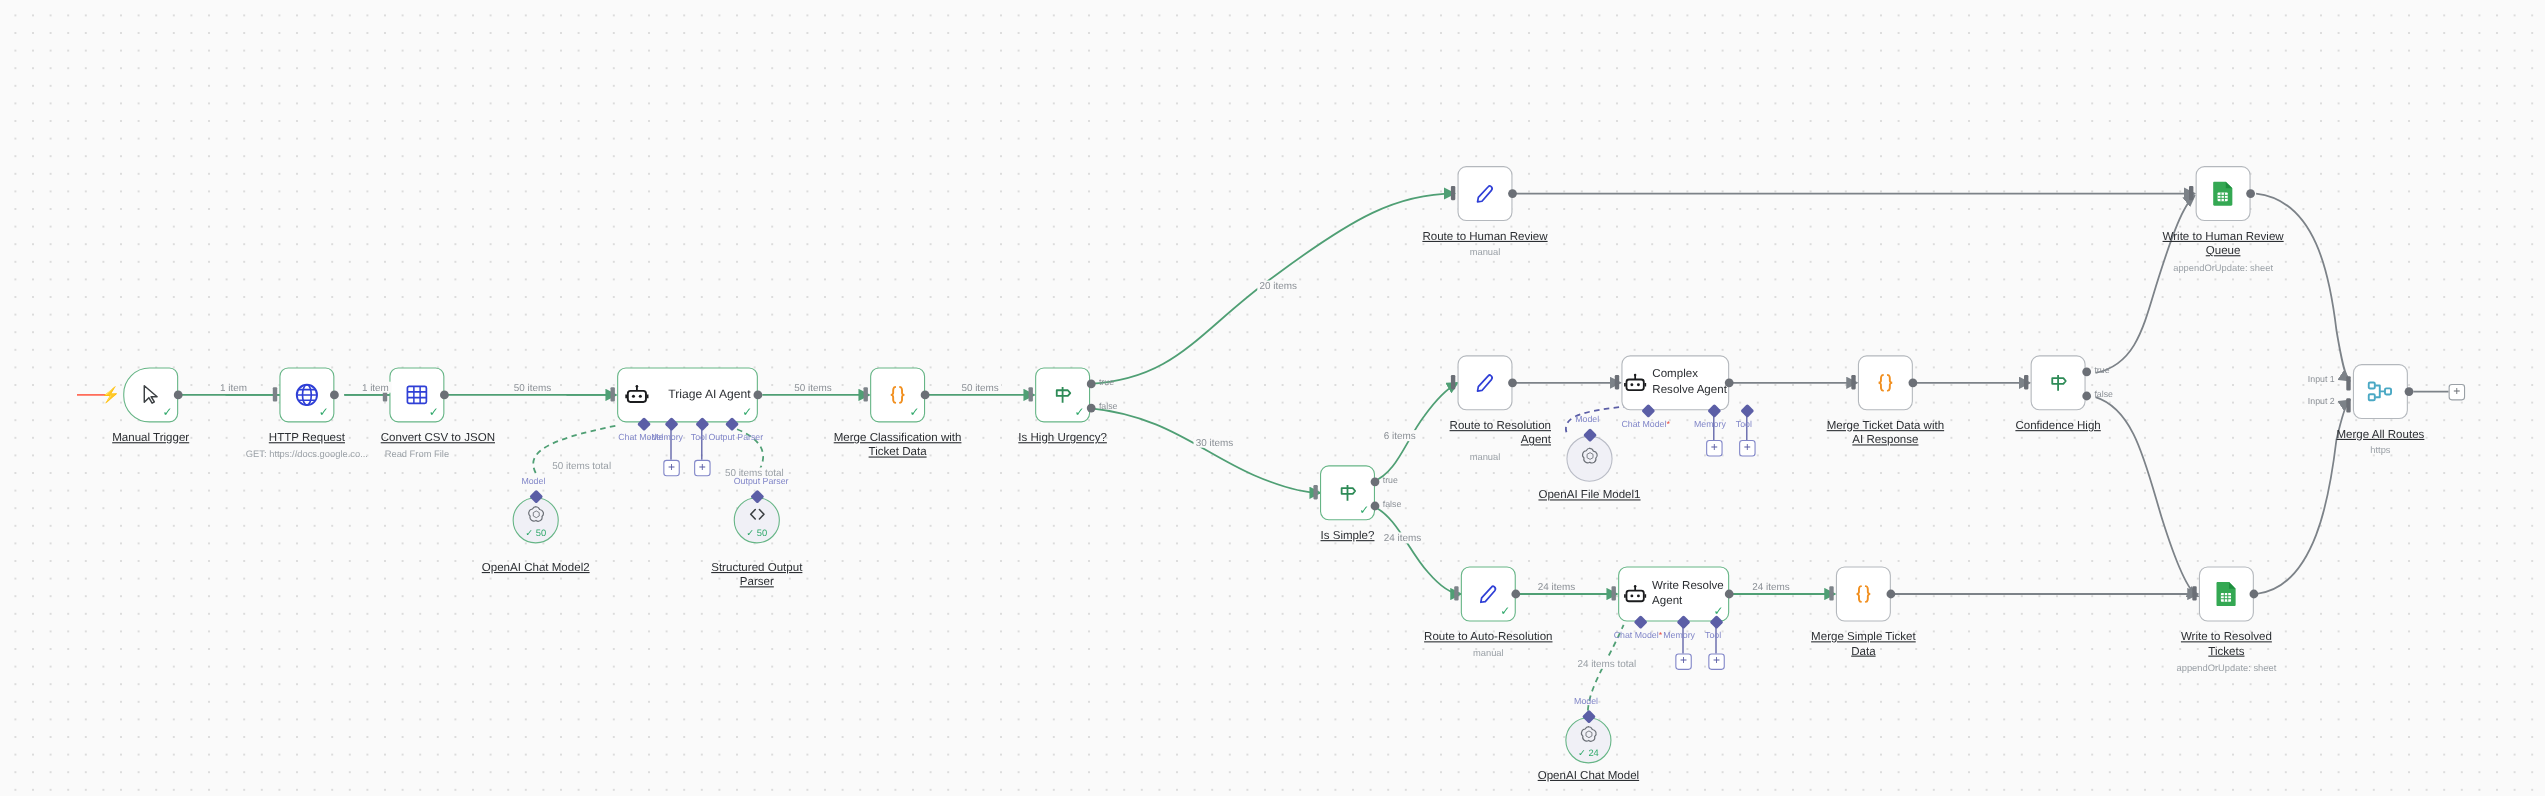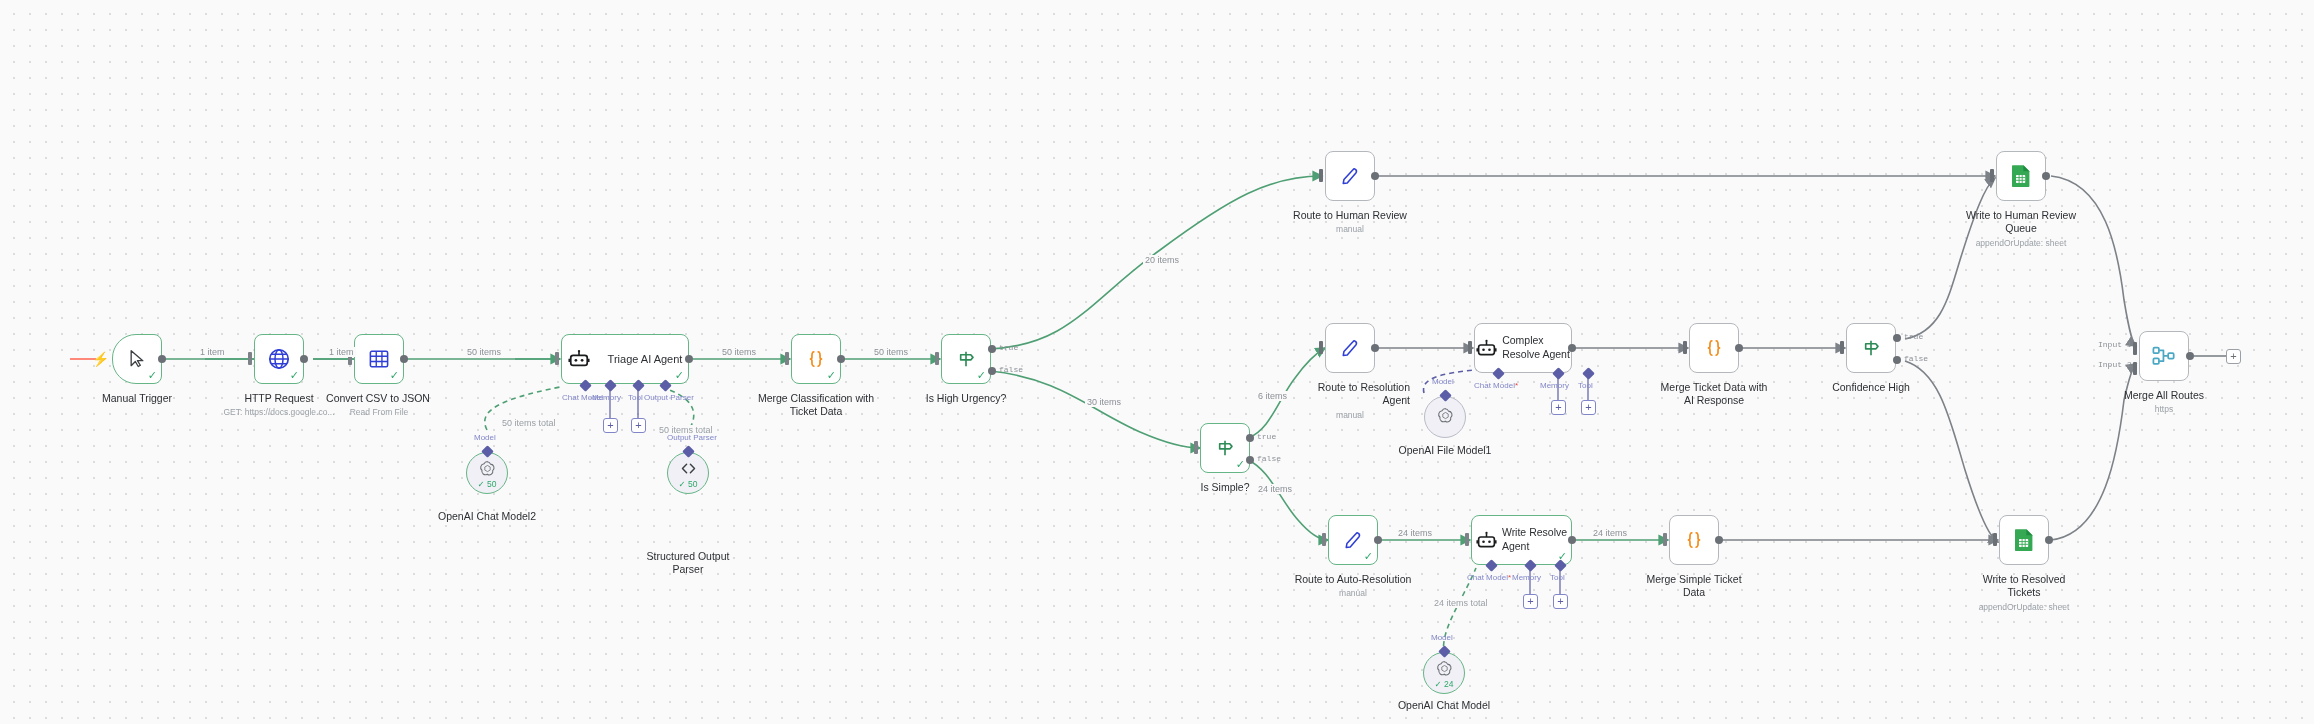--- a/index.html
+++ b/index.html
@@ -32,6 +32,7 @@
     position:absolute;text-align:center;
     font-size:10.5px;color:#2c2f33;line-height:1.28;
     white-space:pre-line;
+    text-decoration:underline;
   }
   .nsub{
     position:absolute;text-align:center;

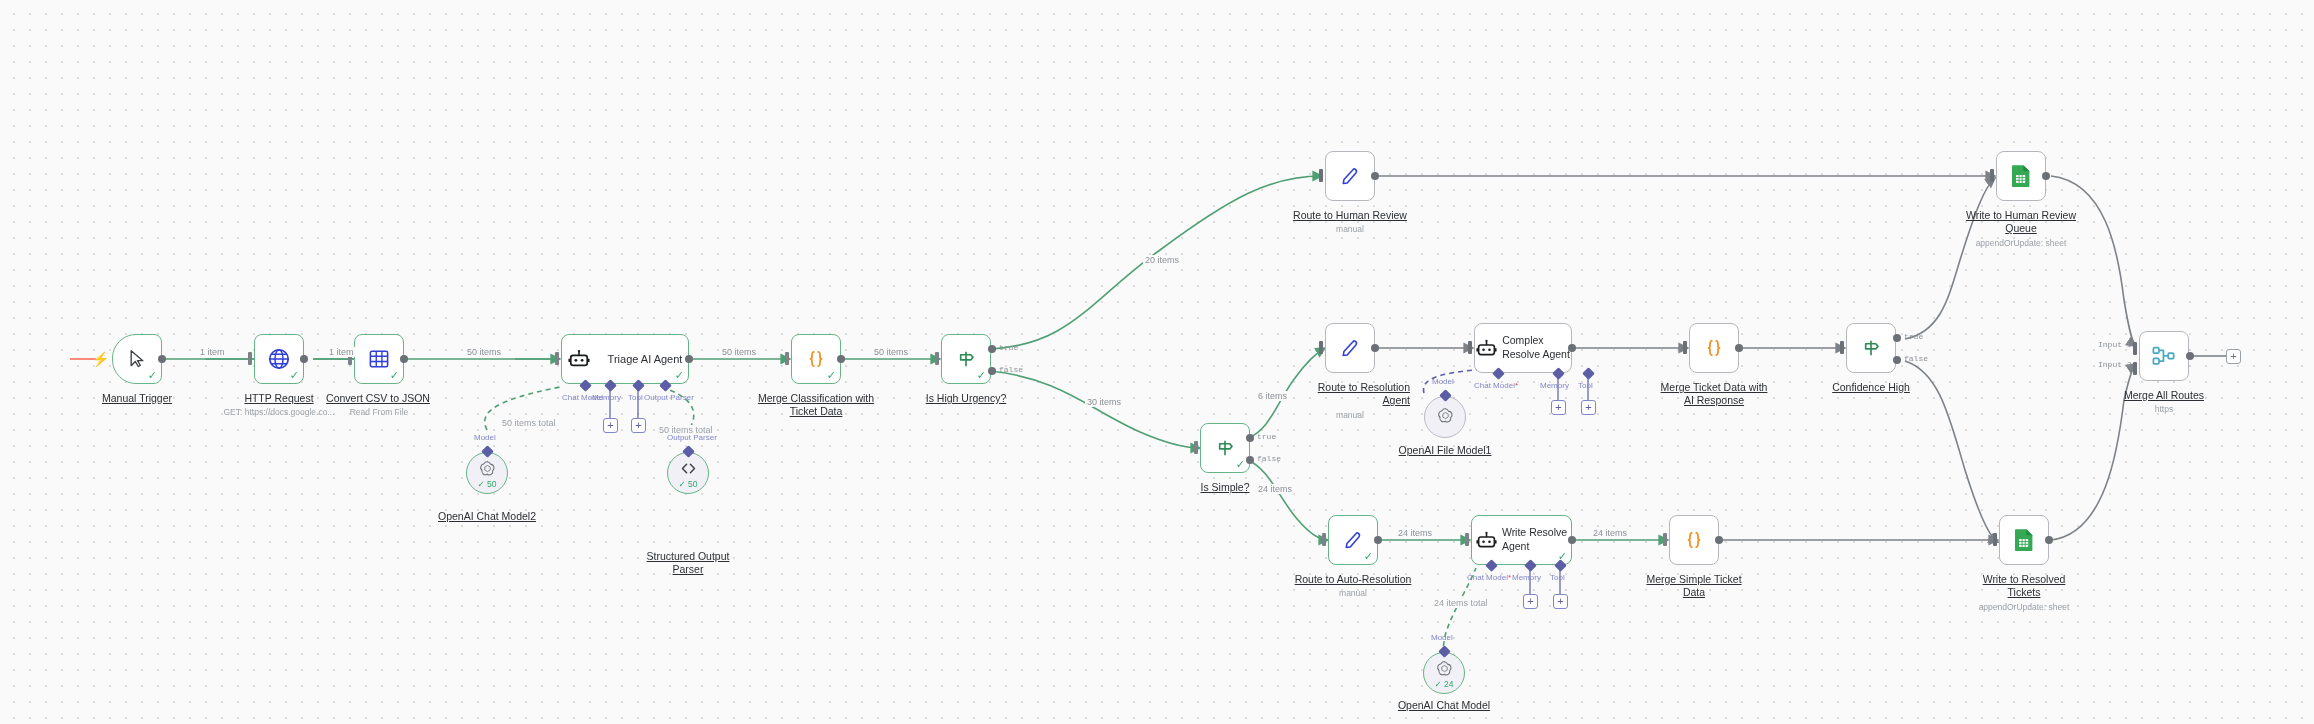--- a/index.html
+++ b/index.html
@@ -50,7 +50,7 @@
   }
   .port-in.ok{background:#7c8288;}
   .ptxt{
-    position:absolute;font-size:8px;color:#8b9096;white-space:nowrap;font-family:Liberation Mono, monospace;
+    position:absolute;font-size:8px;color:#8b9096;white-space:nowrap;
   }
 
   

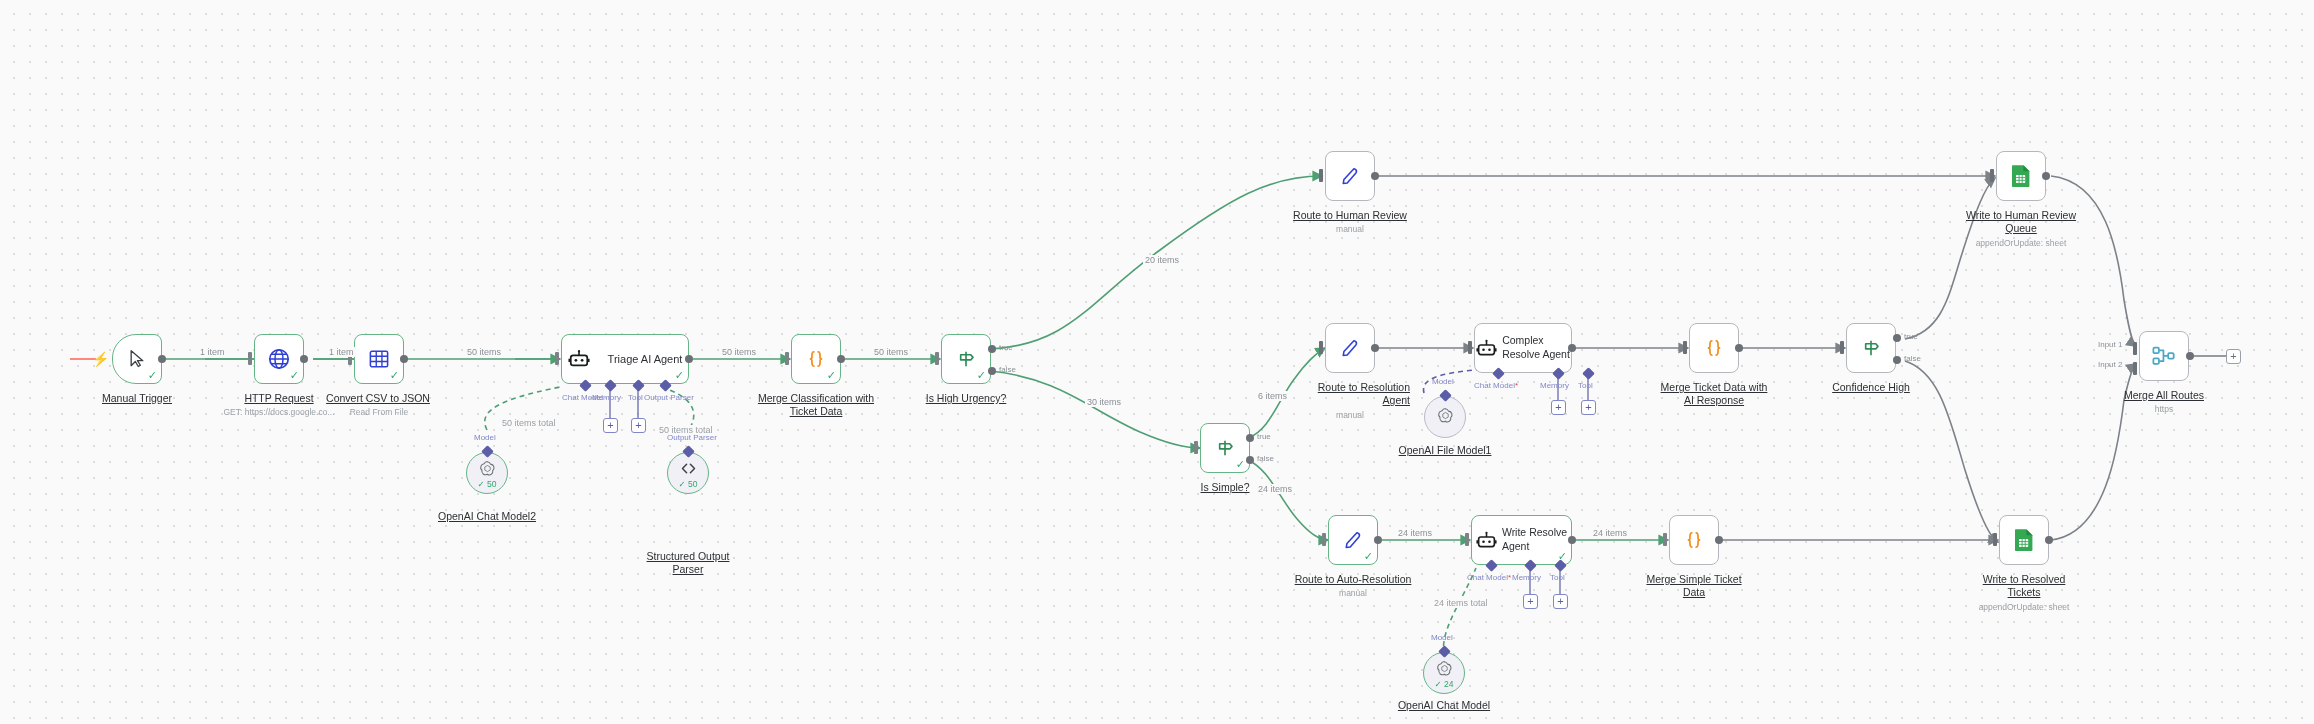--- a/index.html
+++ b/index.html
@@ -204,7 +204,7 @@
   </div>
   <div class="port-in ok" style="left:348px;top:352px;"></div>
   <div class="port-out" style="left:400px;top:355px;"></div>
-  <div class="nlabel" style="left:318px;top:392px;width:120px;">Convert CSV to JSON</div>
+  <div class="nlabel" style="left:330px;top:392px;width:120px;text-align:right;">Convert CSV to JSON</div>
   <div class="nsub" style="left:329px;top:407px;width:100px;">Read From File</div>
 
   <div class="node ok" style="left:561px;top:334px;width:128px;">

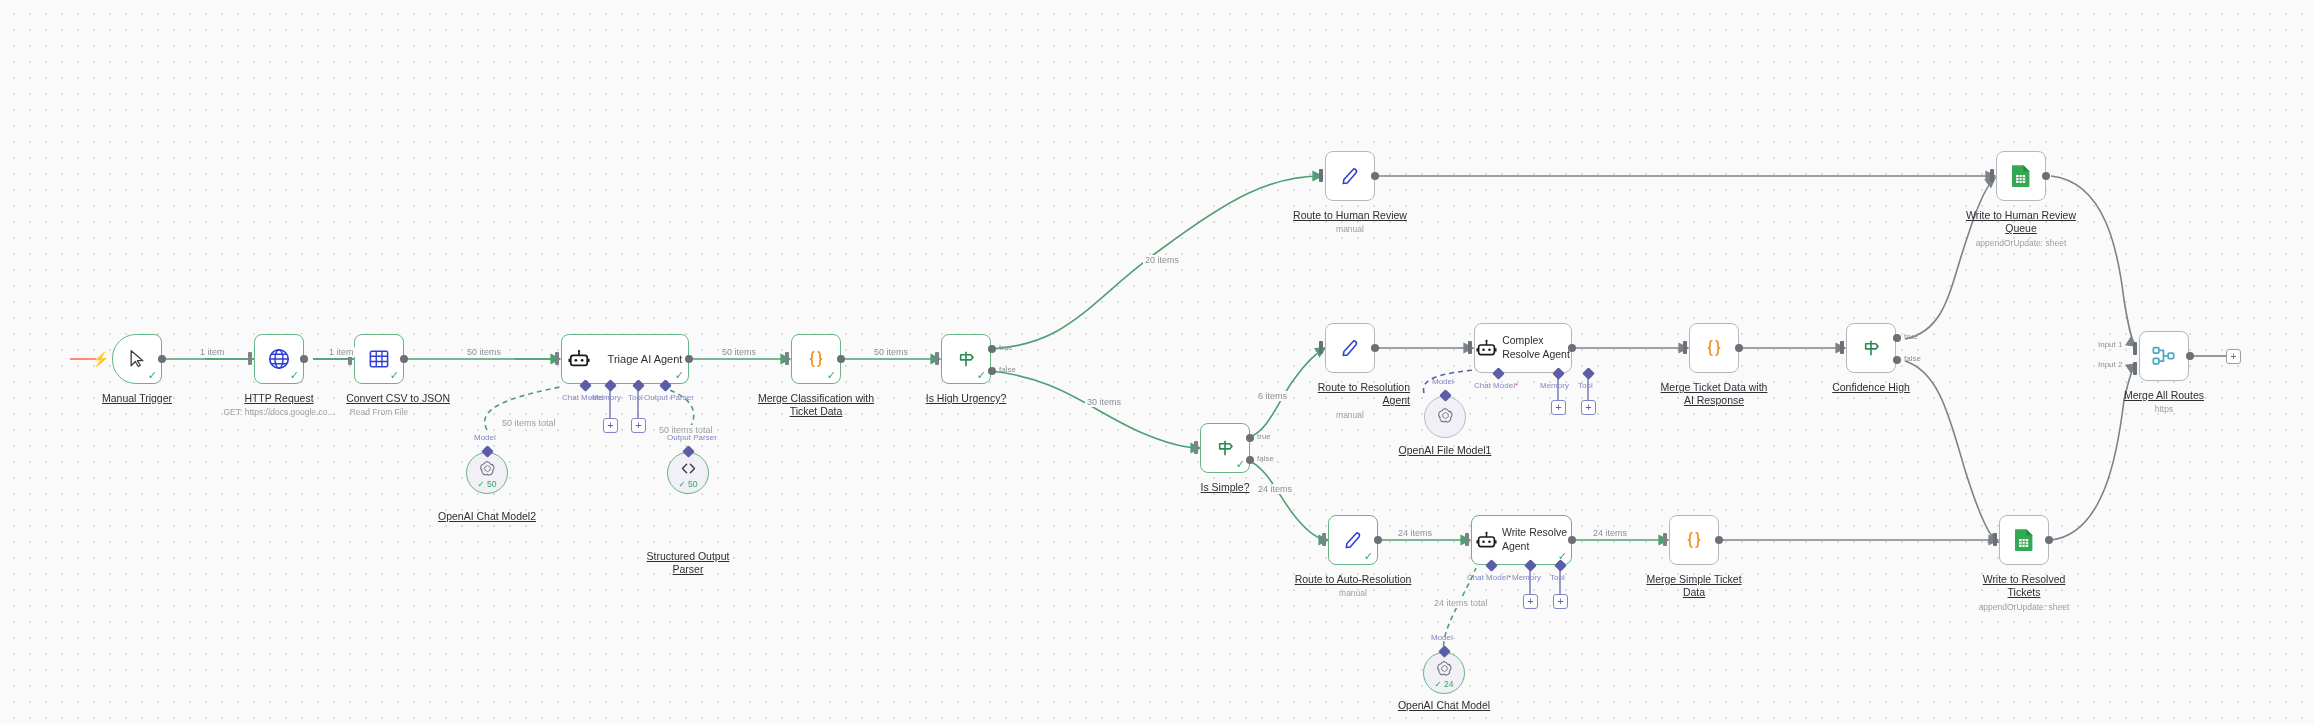--- a/index.html
+++ b/index.html
@@ -260,7 +260,7 @@
   </div>
   <div class="diamond" style="left:684px;top:447px;"></div>
   <div class="conn-label" style="left:667px;top:433px;">Output Parser</div>
-  <div class="nlabel" style="left:628px;top:510px;width:120px;margin-top:40px;">Structured Output
+  <div class="nlabel" style="left:628px;top:510px;width:120px;">Structured Output
 Parser</div>
 
   <div class="node ok" style="left:791px;top:334px;">

